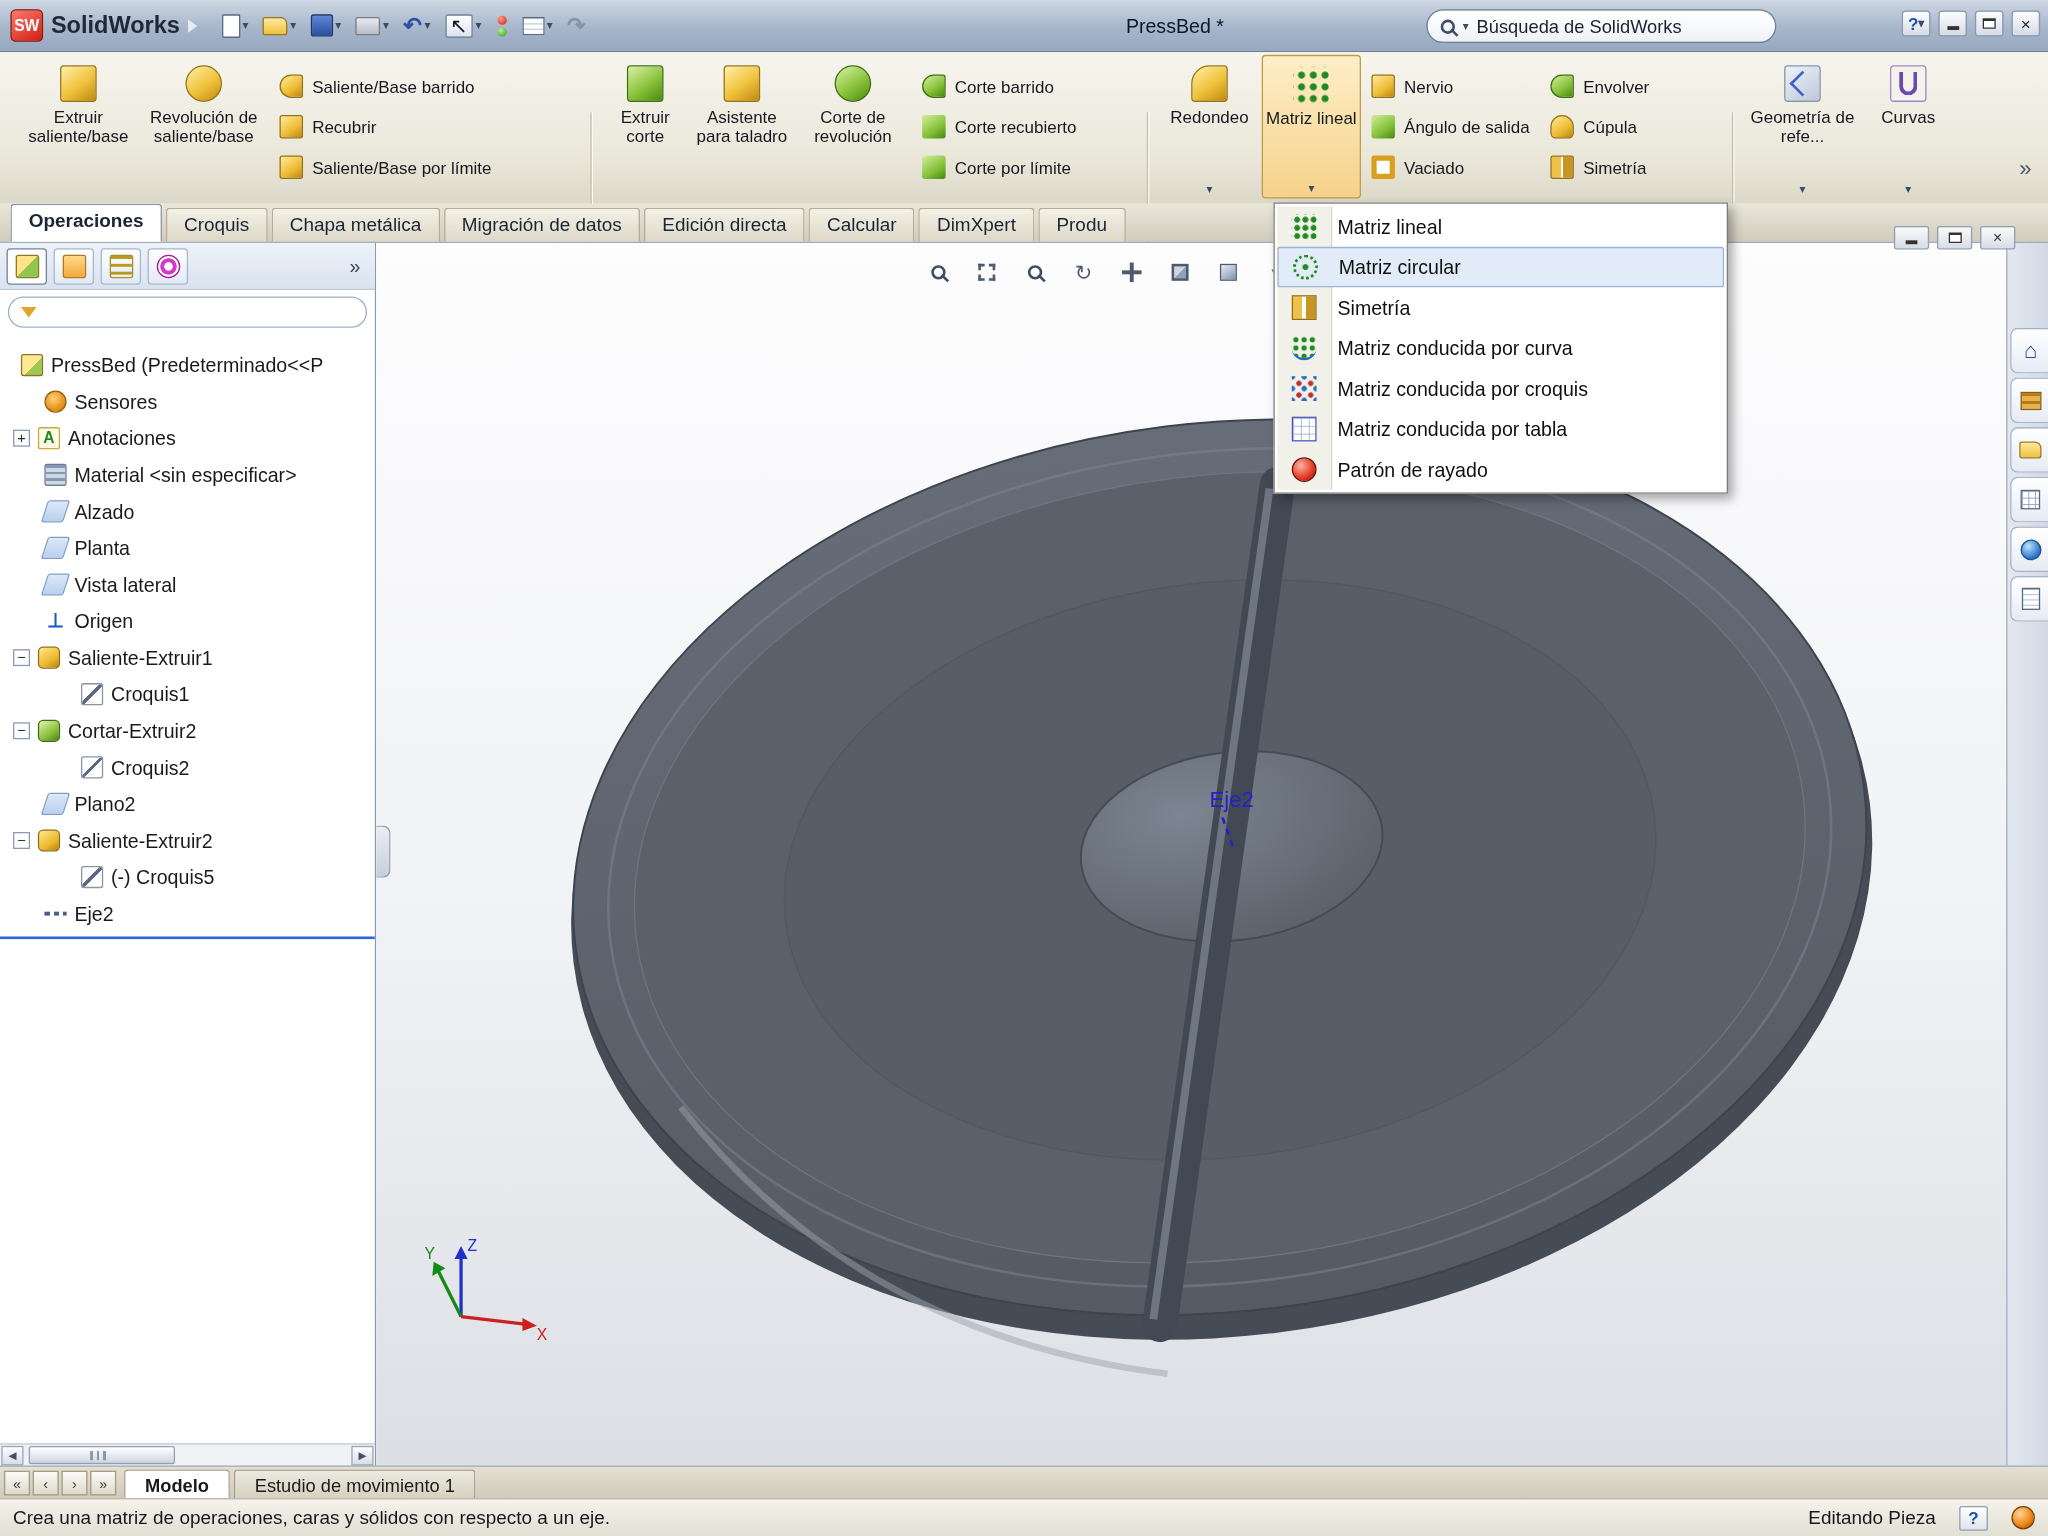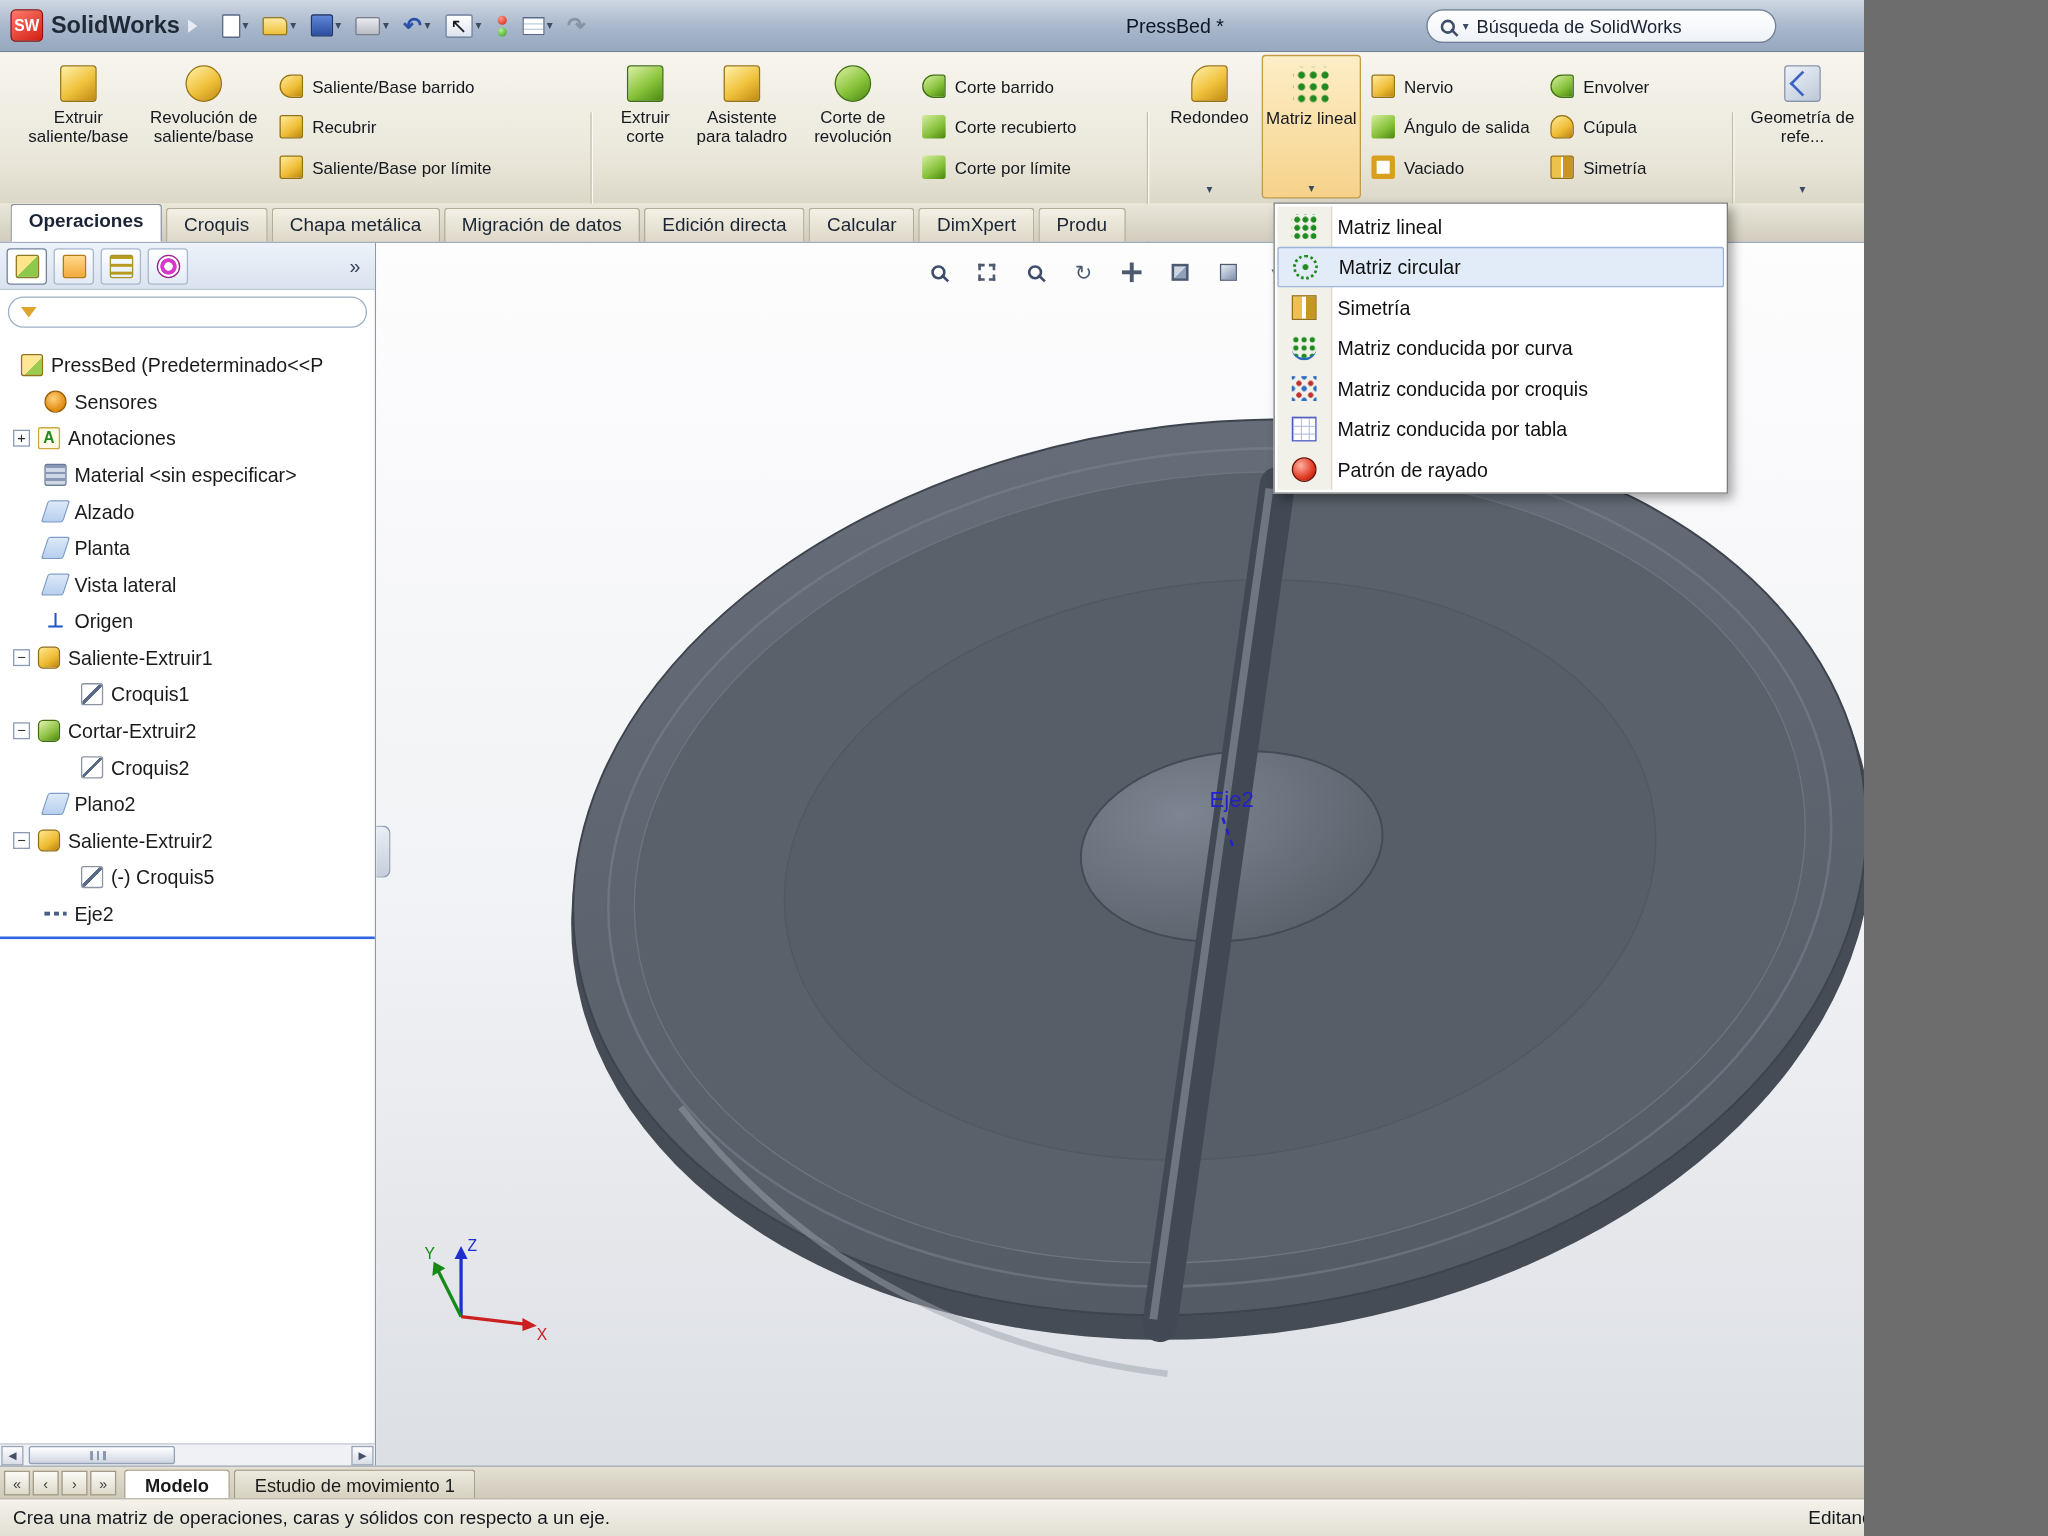--- a/index.html
+++ b/index.html
@@ -4,7 +4,7 @@
 <style>
 *{box-sizing:border-box;margin:0;padding:0}
 html,body{background:#6d6d6d}
-#stage{width:1864px;height:1536px;position:relative;overflow:hidden;background:#fff}
+#stage{width:2048px;height:1536px;position:relative;overflow:hidden;background:#fff}
 #app{width:1568px;height:1176px;position:absolute;left:0;top:0;transform:scale(1.3061224);transform-origin:0 0;
      font-family:"Liberation Sans",sans-serif;color:#1a1a1a;font-size:15px}
 

